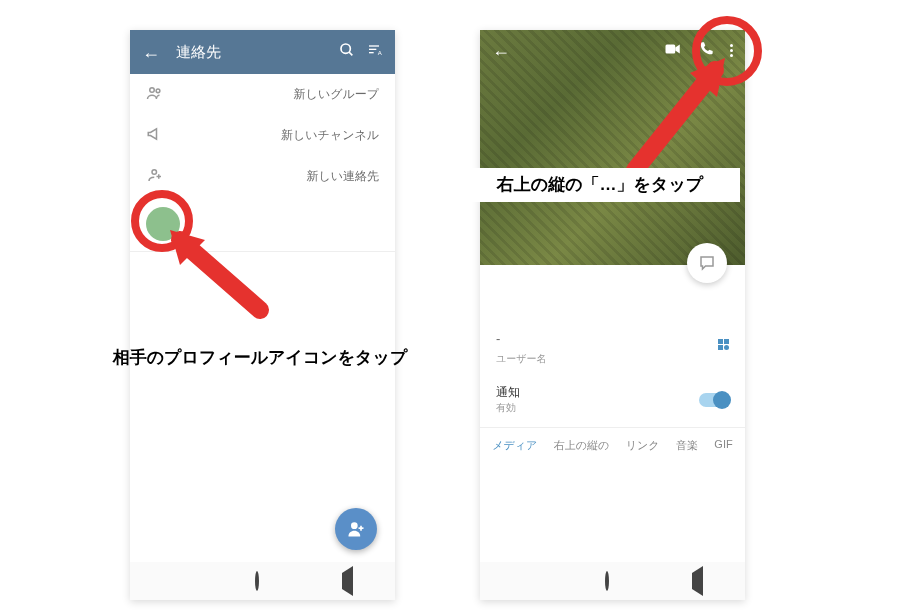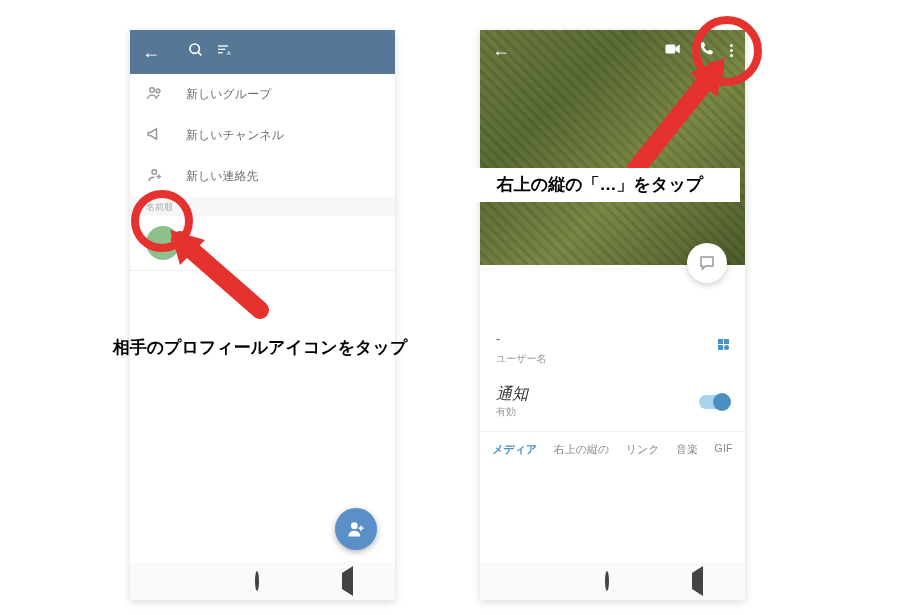--- a/index.html
+++ b/index.html
@@ -82,6 +82,7 @@
 <div class="phone phone-left">
   <div class="header-blue">
     <span class="back">←</span>
+    <span class="title">連絡先</span>
     <span class="icon-btn">
       <svg width="16" height="16" viewBox="0 0 24 24" fill="none" stroke="#fff" stroke-width="2.5">
           <circle cx="10" cy="10" r="7"></circle>

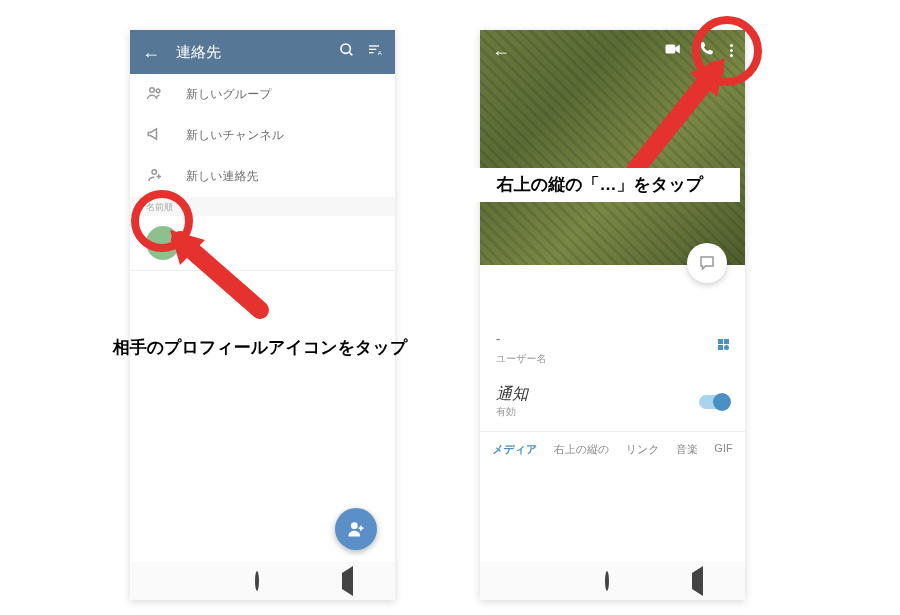--- a/index.html
+++ b/index.html
@@ -16,7 +16,7 @@
     .header-blue .icon-btn { margin-left: 12px; font-size: 16px; }
     
     .menu-list { background: #fff; }
-    .menu-item { display: flex; align-items: center; padding: 10px 16px; color: #6b6b6b; font-size: 12px; }
+    .menu-item { display: flex; align-items: center; padding: 10px 16px; color: #6b6b6b; font-size: 12px; justify-content: space-between; }
     .menu-item .mi-icon { width: 24px; margin-right: 16px; color: #999; }
     
     .section-label { font-size: 9px; color: #aaa; padding: 4px 16px 2px; background: #f7f7f7; }

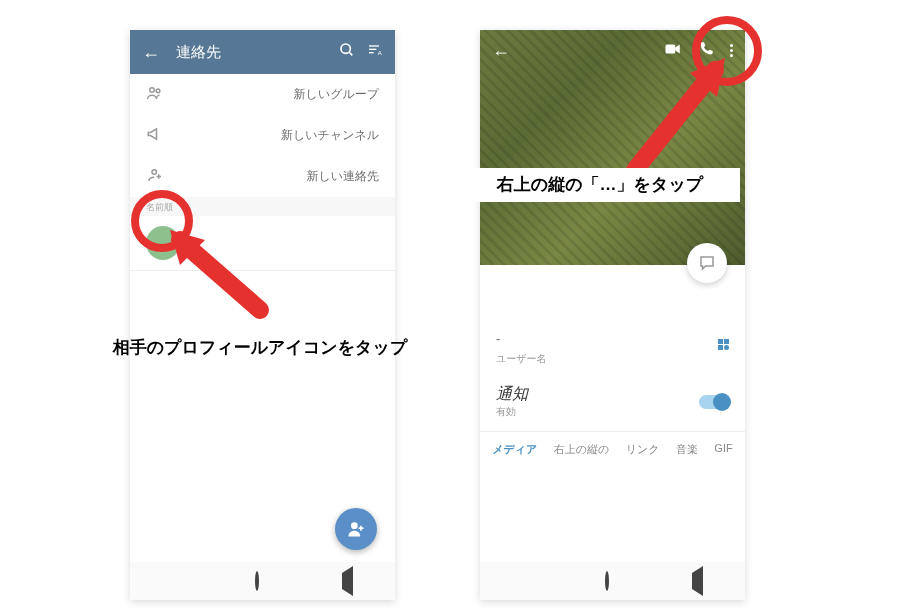--- a/index.html
+++ b/index.html
@@ -130,7 +130,6 @@
       <span>新しい連絡先</span>
     </div>
   </div>
-  <div class="section-label">名前順</div>
   <div class="contact-row">
     <div class="avatar-green"></div>
   </div>

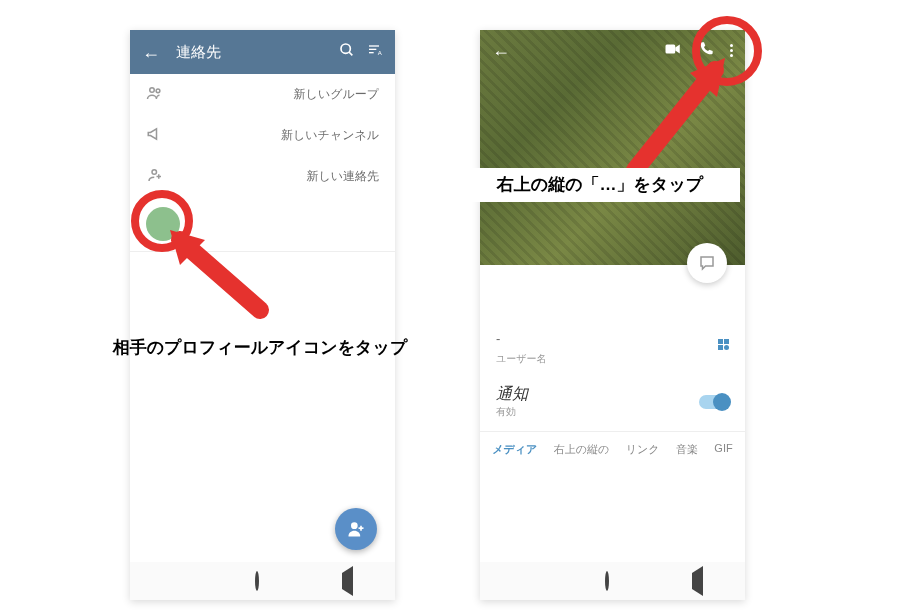--- a/index.html
+++ b/index.html
@@ -65,7 +65,7 @@
     
     
     .caption { position: absolute; font-weight: bold; font-size: 17px; text-align: center; color: #000; line-height: 1.5; }
-    .caption-left { left: 90px; top: 335px; width: 340px; }
+    .caption-left { left: 90px; top: 345px; width: 340px; }
     .caption-right { left: 460px; top: 168px; width: 280px; background: #fff; padding: 4px; }
     
     .ring { position: absolute; border: 8px solid #e5322e; border-radius: 50%; }

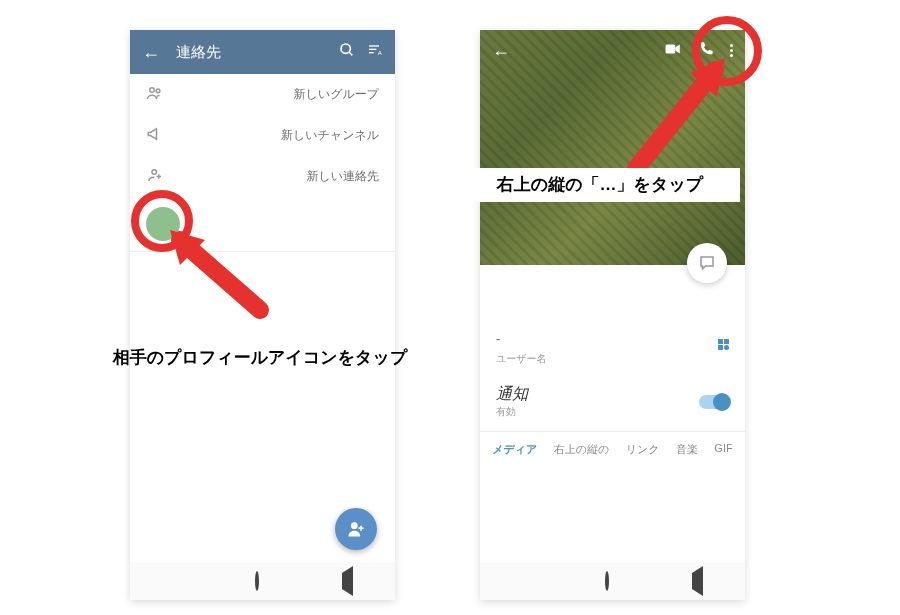--- a/index.html
+++ b/index.html
@@ -55,7 +55,7 @@
     .qr i:nth-child(4) { border-radius: 50%; }
     
     .notif-row { display: flex; align-items: center; justify-content: space-between; padding: 8px 0 12px; }
-    .notif-text .label1 { font-size: 16px; color: #333; font-style: italic; }
+    .notif-text .label1 { font-size: 12px; color: #333; }
     .notif-text .label2 { font-size: 10px; color: #999; }
     .toggle { width: 30px; height: 14px; background: #a8d4ef; border-radius: 8px; position: relative; }
     .toggle::after { content: ''; position: absolute; right: -2px; top: -2px; width: 18px; height: 18px; background: #4a90c2; border-radius: 50%; }

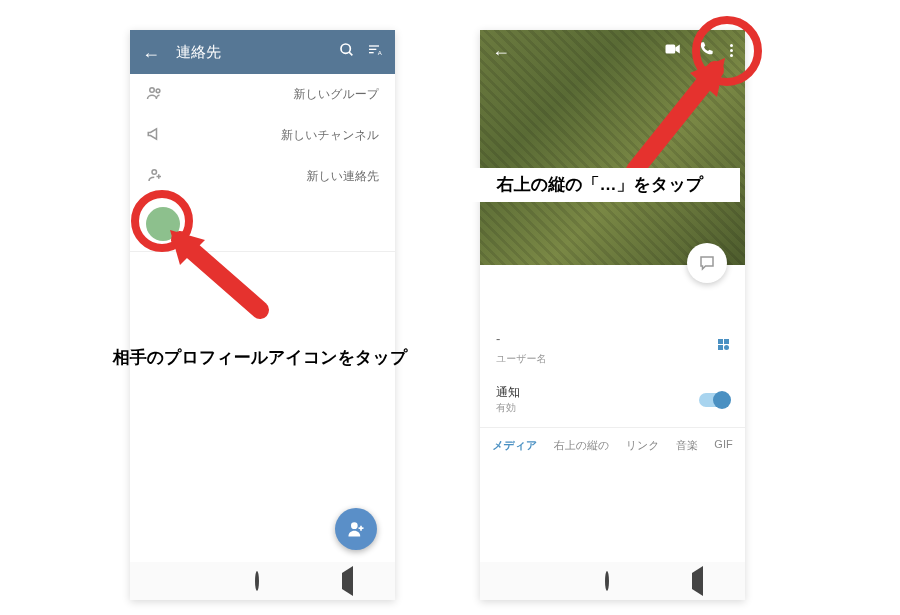--- a/index.html
+++ b/index.html
@@ -61,7 +61,7 @@
     .toggle::after { content: ''; position: absolute; right: -2px; top: -2px; width: 18px; height: 18px; background: #4a90c2; border-radius: 50%; }
     
     .tabs-row { display: flex; border-top: 1px solid #eee; padding: 10px 6px; gap: 4px; font-size: 11px; color: #888; justify-content: space-around; }
-    .tabs-row .active { color: #4a90c2; font-weight: bold; }
+    .tabs-row .active { color: #4a90c2; }
     
     
     .caption { position: absolute; font-weight: bold; font-size: 17px; text-align: center; color: #000; line-height: 1.5; }

